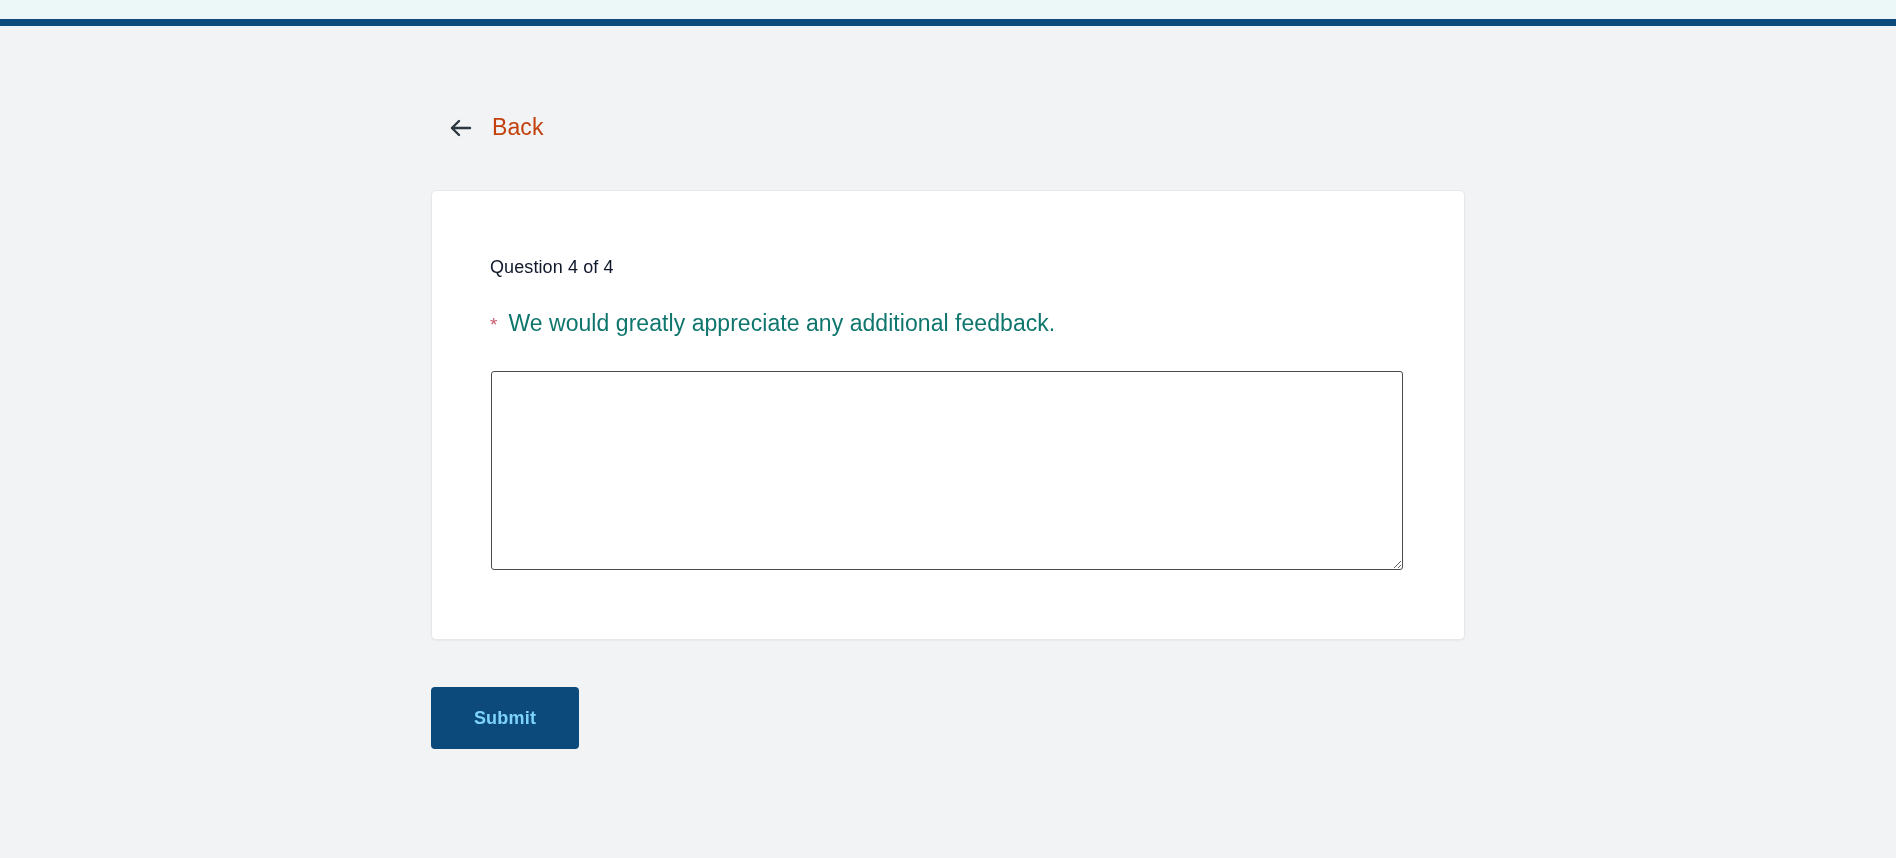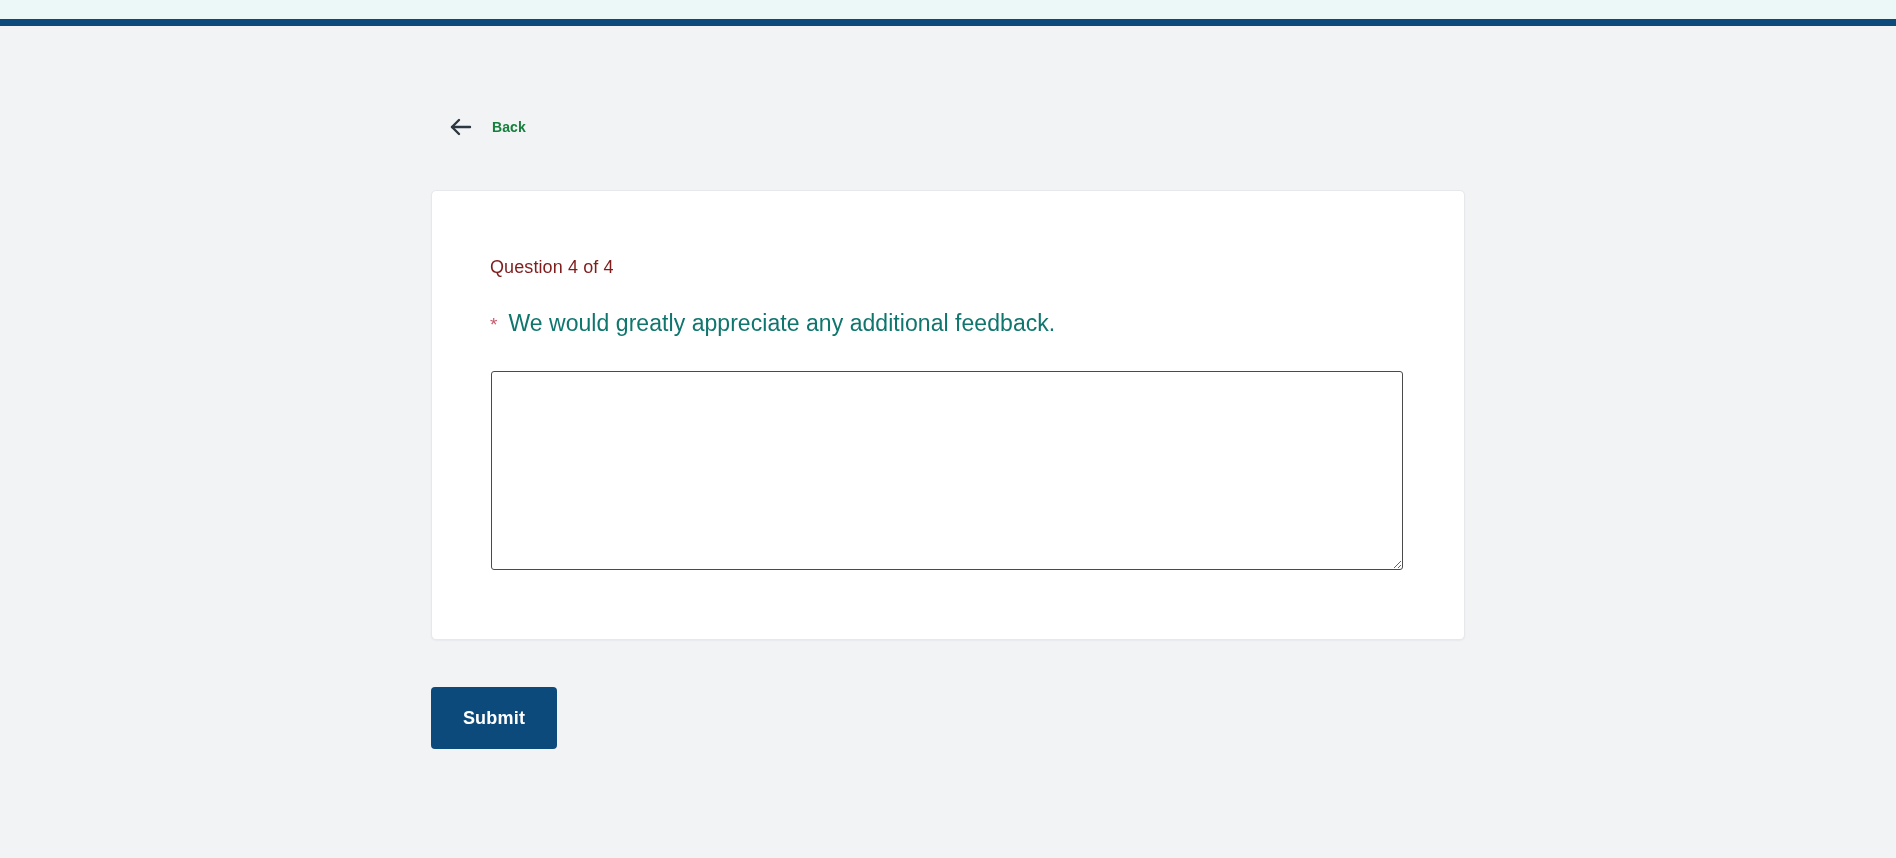--- a/index.html
+++ b/index.html
@@ -31,9 +31,9 @@
     display:block;
   }
   .back-label {
-    font-size:14px;
-    font-weight:700;
-    color:#15803d;
+    font-size:23px;
+    font-weight:400;
+    color:#c2410c;
     letter-spacing:0.1px;
   }
 

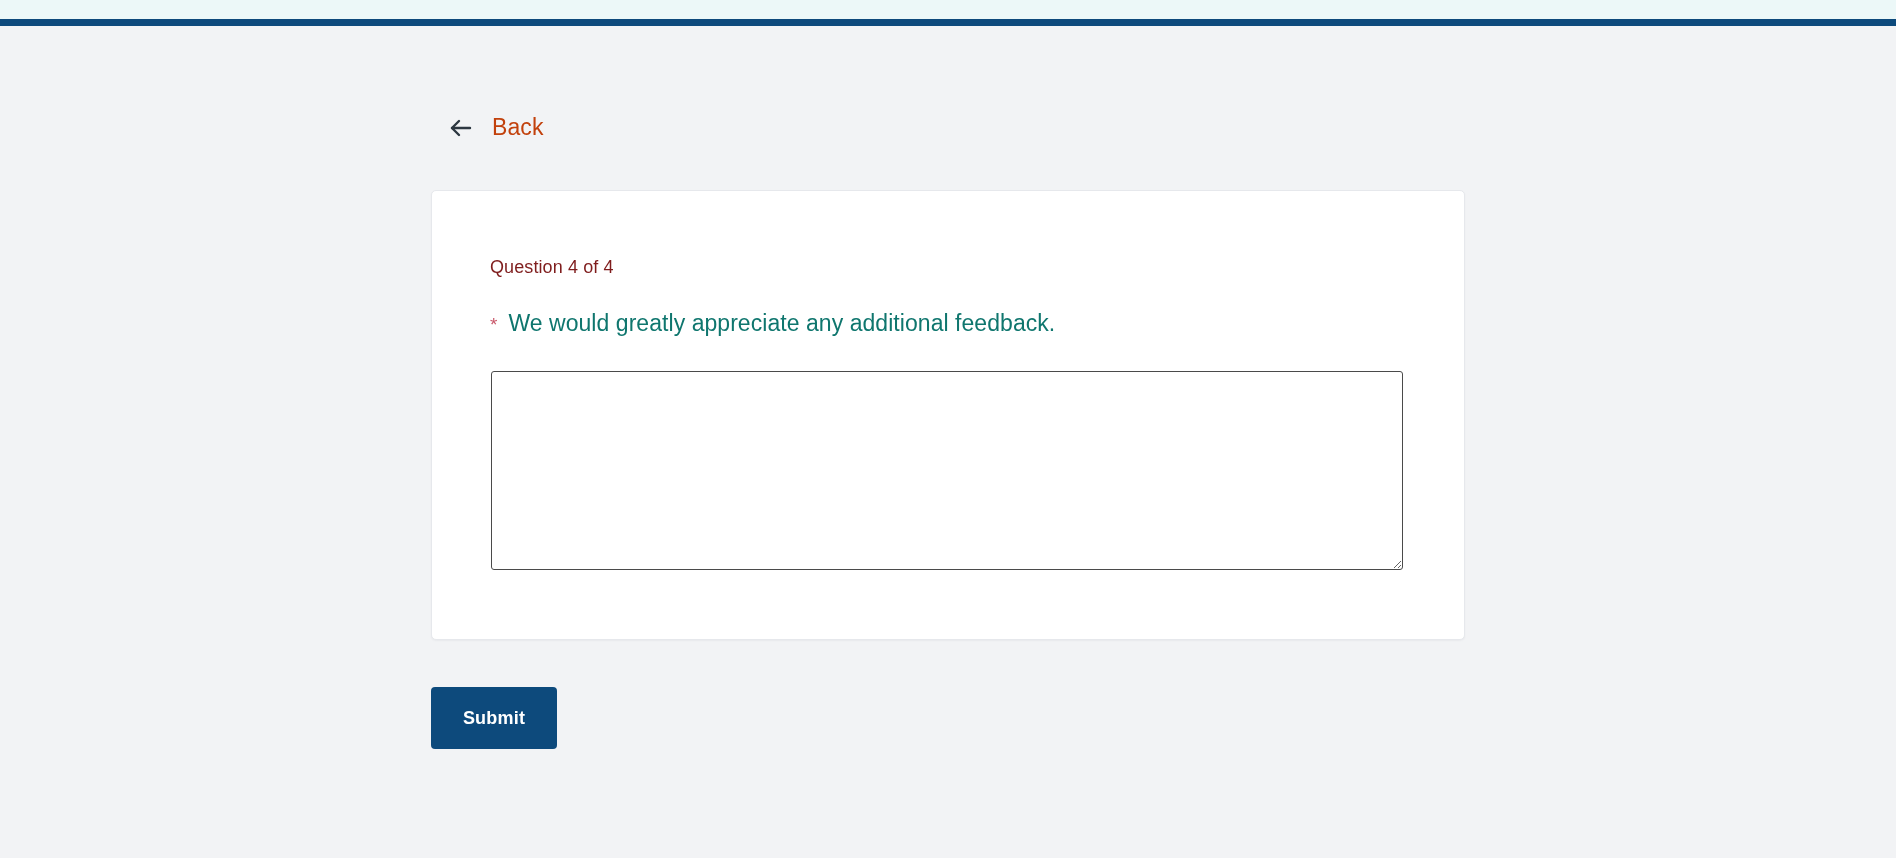--- a/index.html
+++ b/index.html
@@ -51,7 +51,7 @@
     position:absolute;
     left:490px; top:257px;
     font-size:18px;
-    color:#7f1d1d;
+    color:#0f172a;
     letter-spacing:0.1px;
   }
 

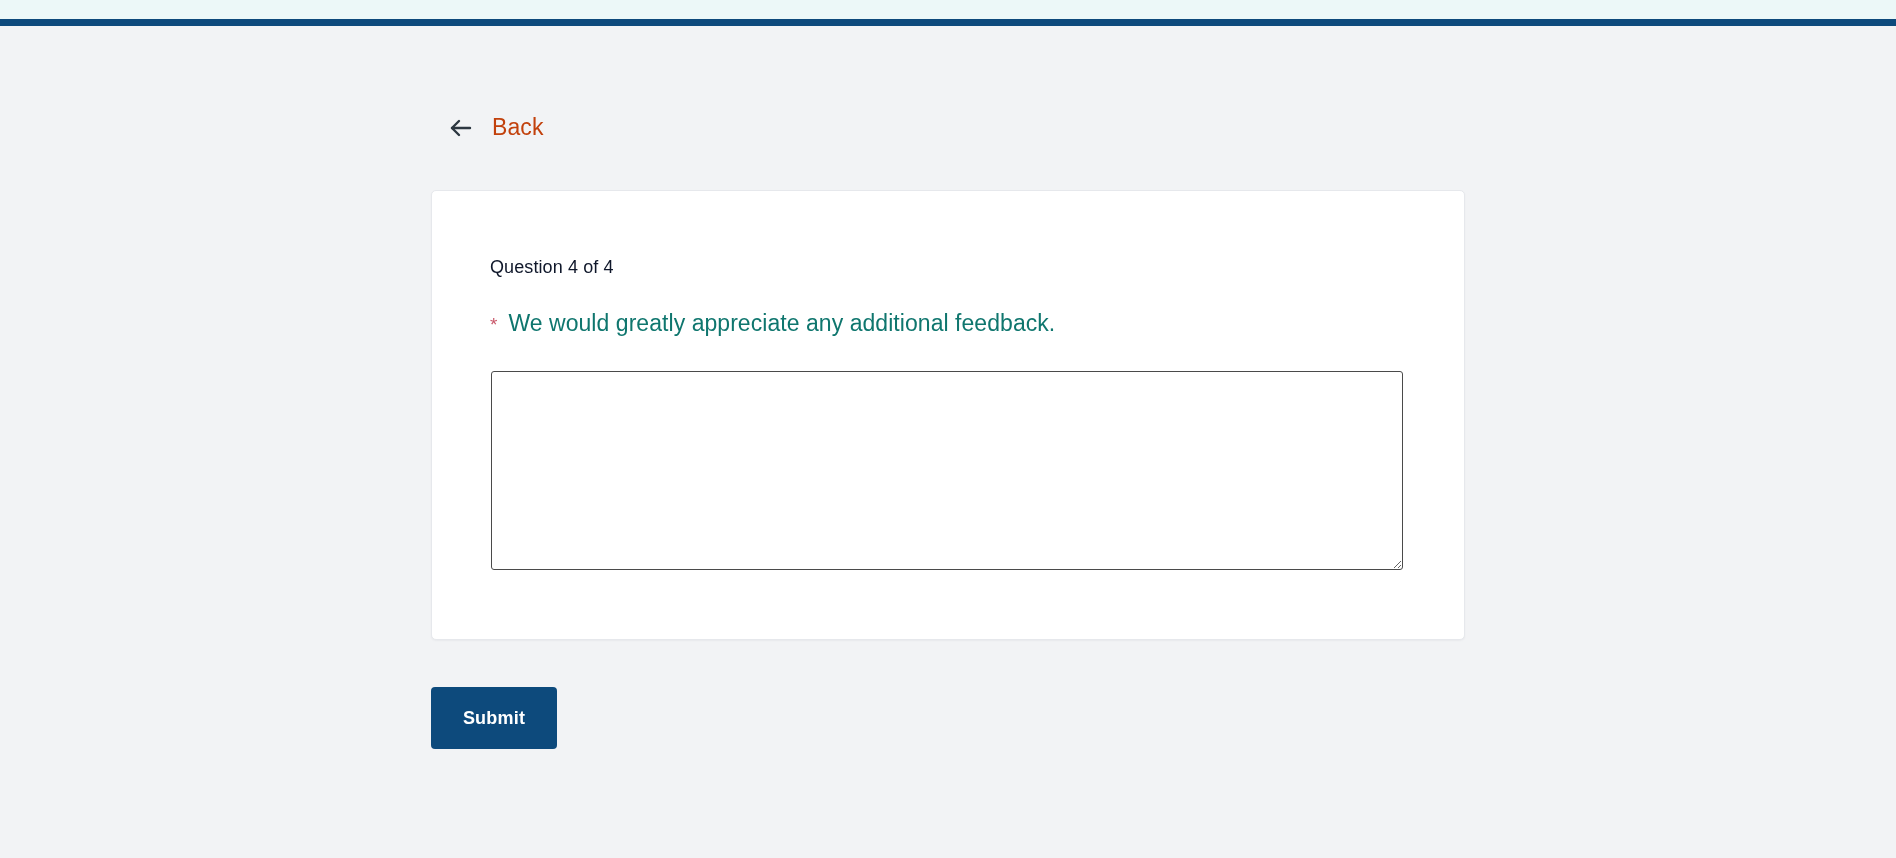--- a/index.html
+++ b/index.html
@@ -90,9 +90,9 @@
   .submit-button {
     position:absolute;
     left:431px; top:687px;
-    width:126px; height:62px;
+    width:148px; height:62px;
     background:#0d4a7c;
-    color:#ffffff;
+    color:#7dd3fc;
     border:none;
     border-radius:4px;
     font-family:"Liberation Sans", sans-serif;

